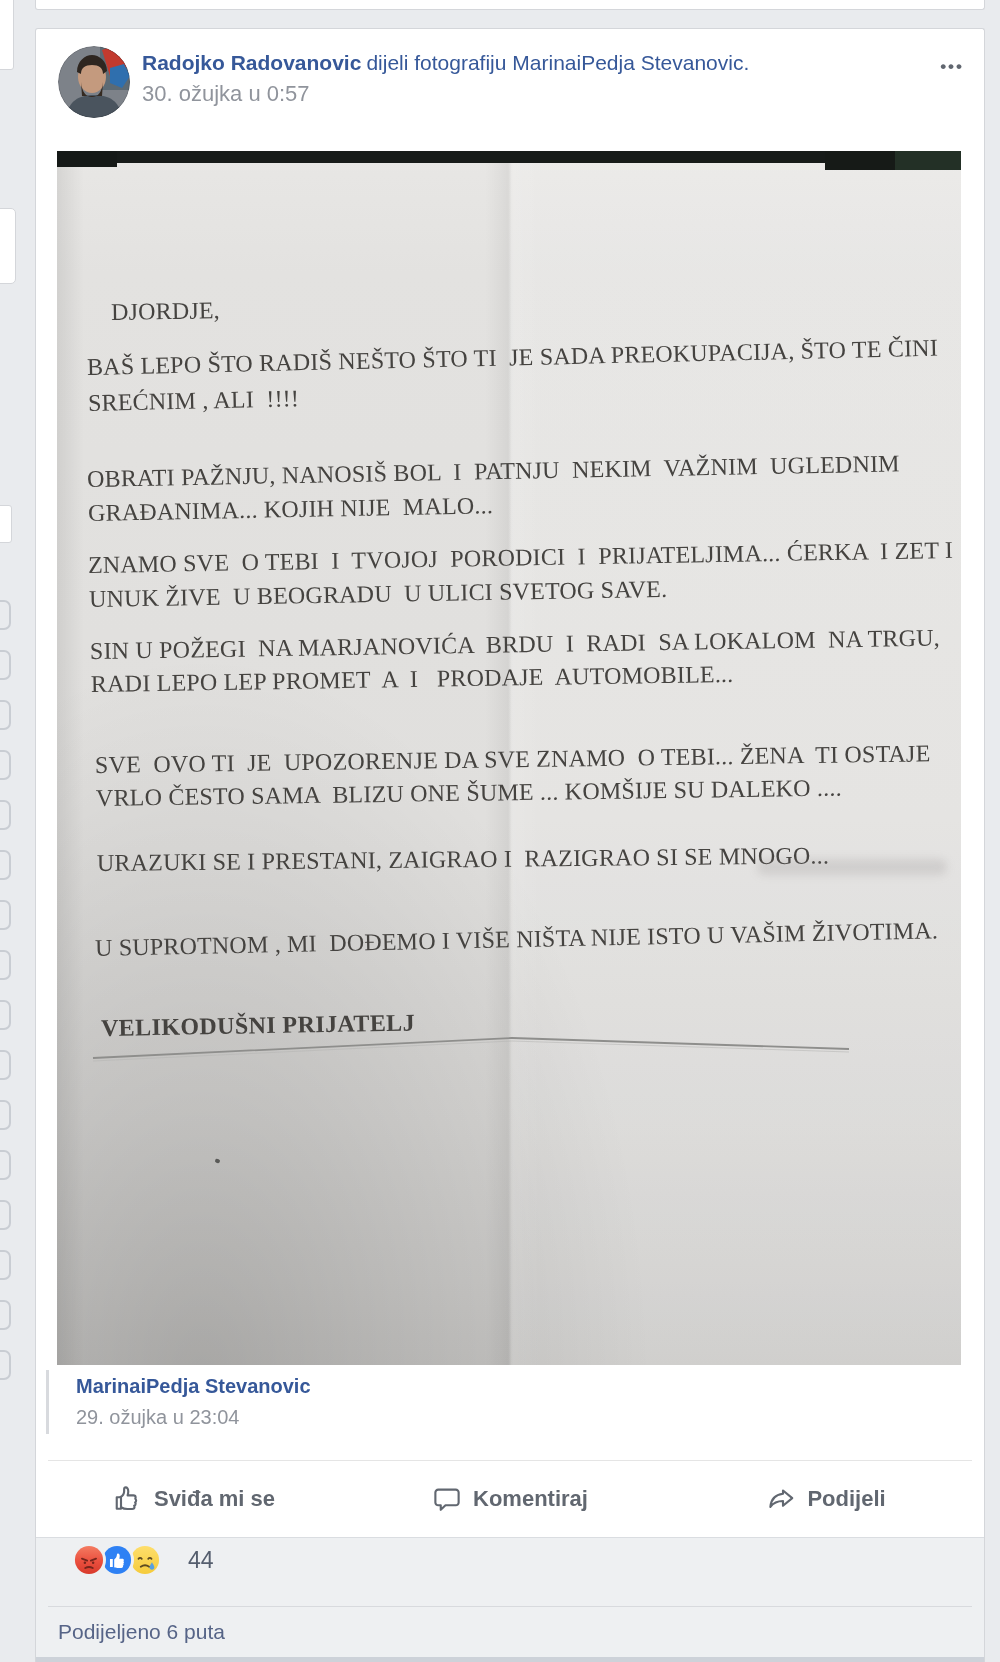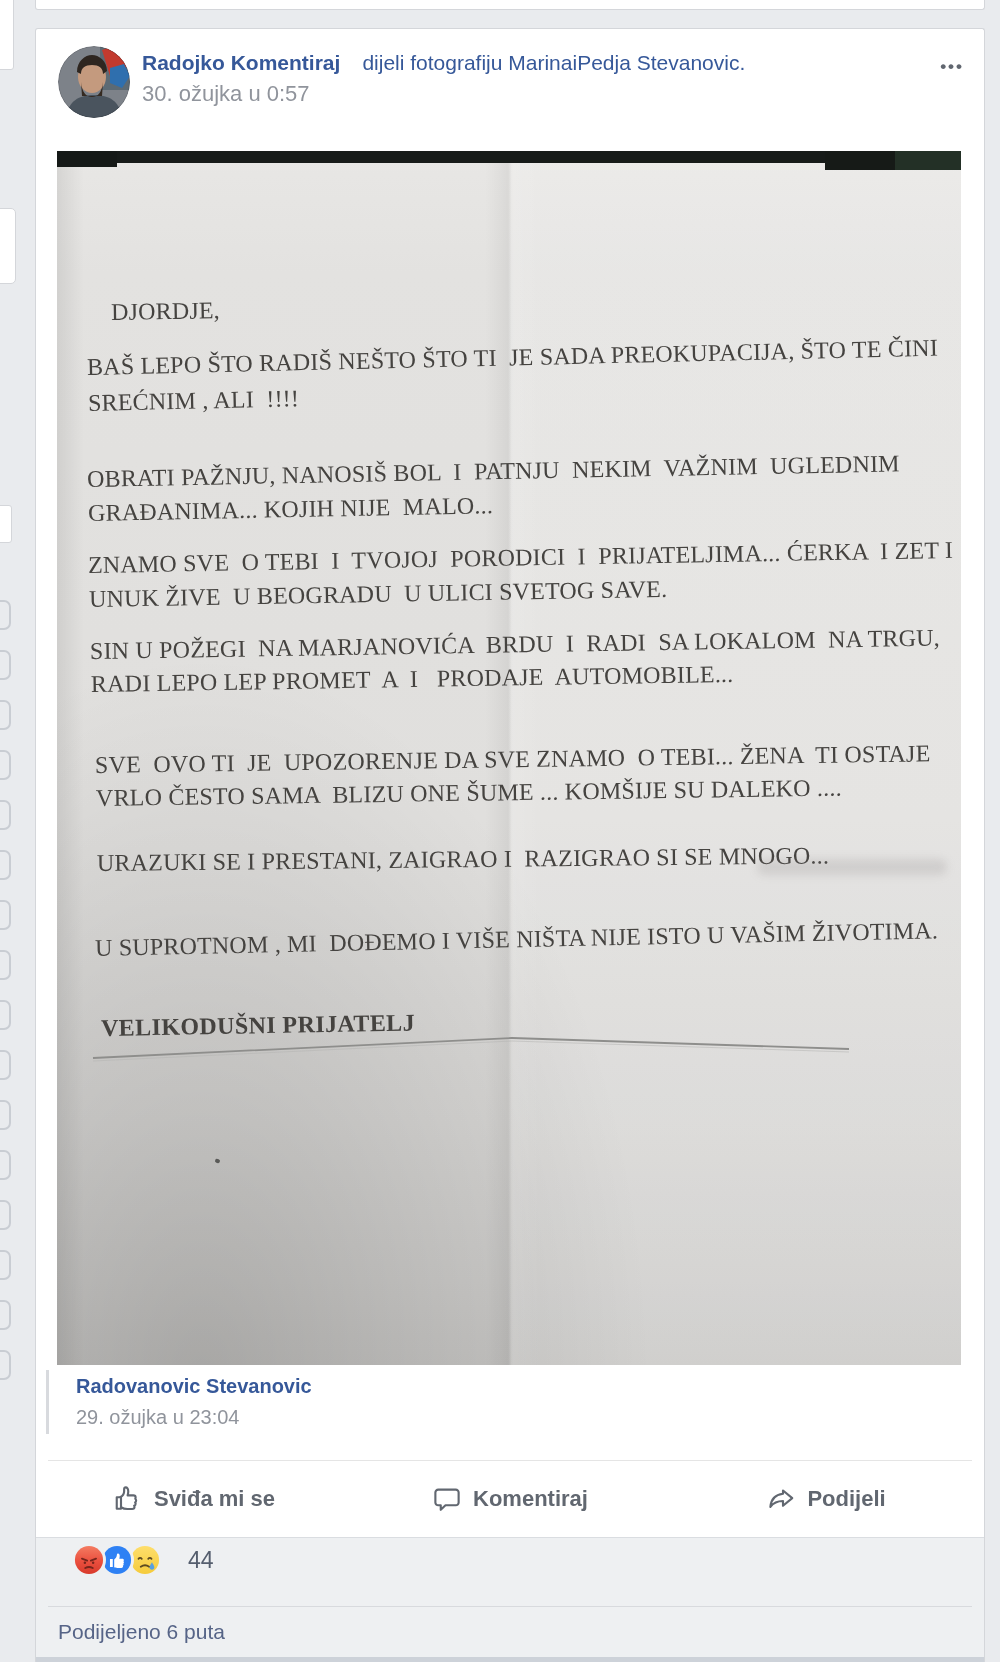--- a/index.html
+++ b/index.html
@@ -134,7 +134,7 @@
   </div>
   <div class="hdr-text">
     <div class="hdr-line1">
-      <span class="author">Radojko Komentiraj</span><span class="action-text">dijeli fotografiju MarinaiPedja Stevanovic.</span>
+      <span class="author">Radojko Radovanovic</span><span class="action-text">dijeli fotografiju MarinaiPedja Stevanovic.</span>
     </div>
     <div class="hdr-time">30. ožujka u 0:57</div>
   </div>

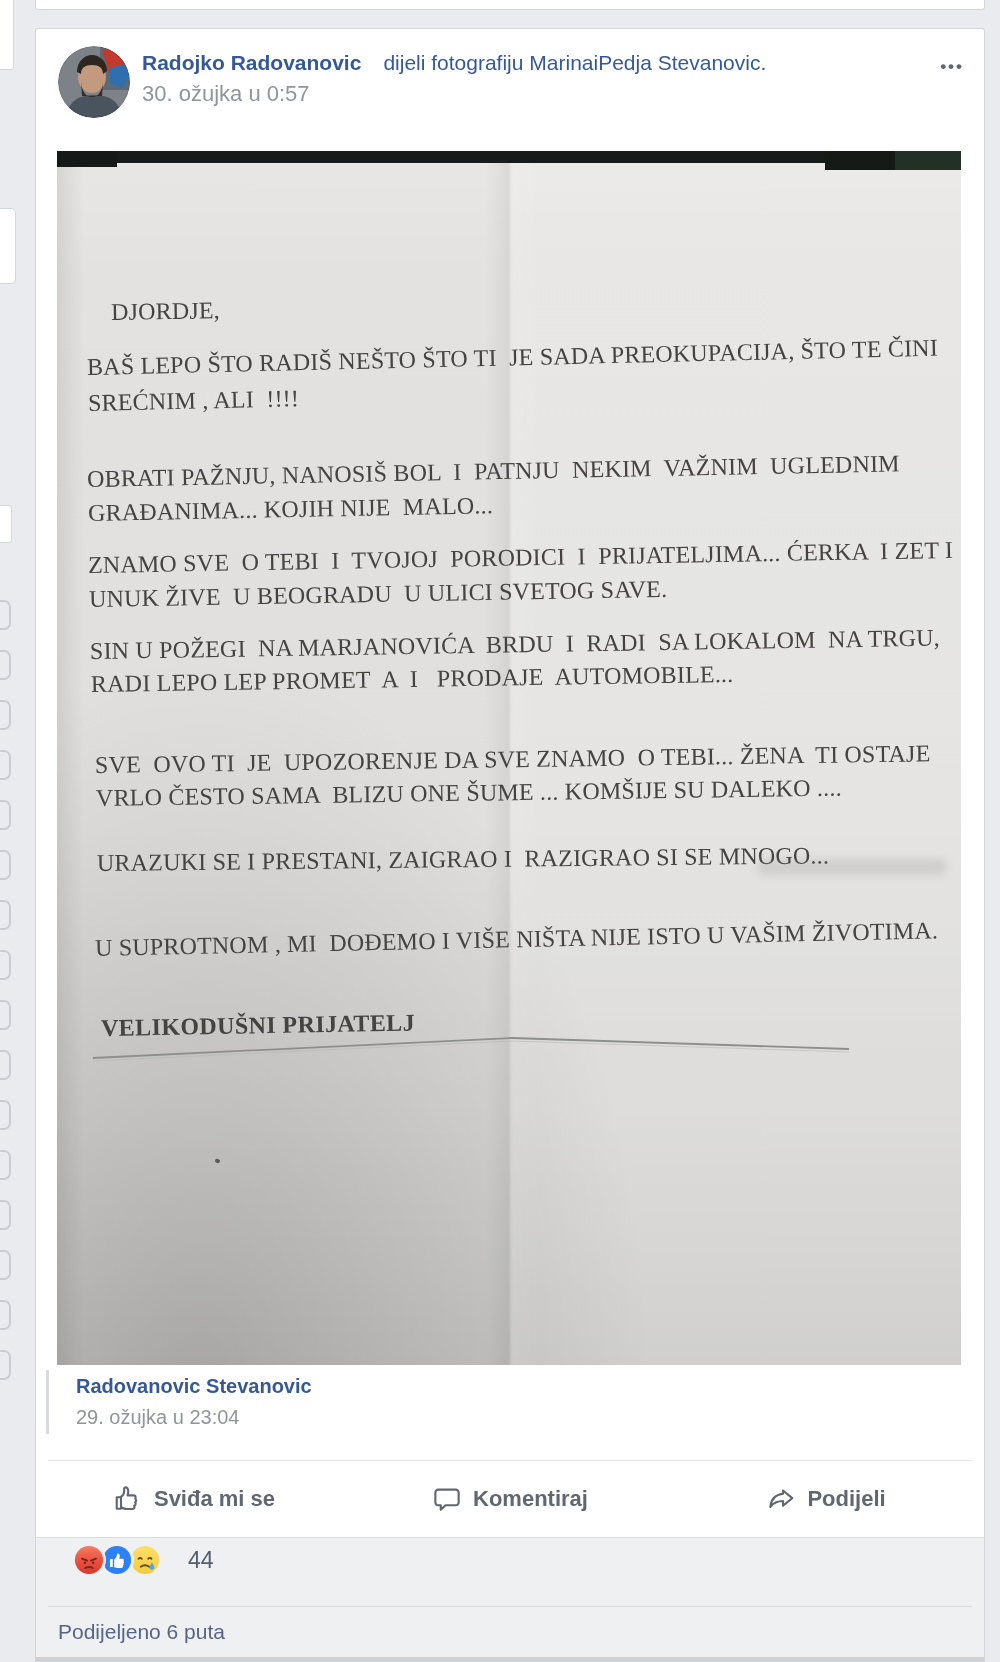--- a/index.html
+++ b/index.html
@@ -26,7 +26,7 @@
   .hdr-text{position:absolute;left:106px;top:20px;width:800px;}
   .hdr-line1{font-size:21px;line-height:27px;color:#365899;}
   .hdr-line1 .author{font-weight:bold;cursor:pointer;}
-  .hdr-line1 .action-text{margin-left:22px;text-align:right;}
+  .hdr-line1 .action-text{margin-left:5px;text-align:right;}
   .hdr-time{font-size:22px;color:#90949c;margin-top:5px;}
   .dots-menu{position:absolute;right:20px;top:28px;color:#616770;font-size:17px;letter-spacing:2px;font-weight:bold;cursor:pointer;}
   

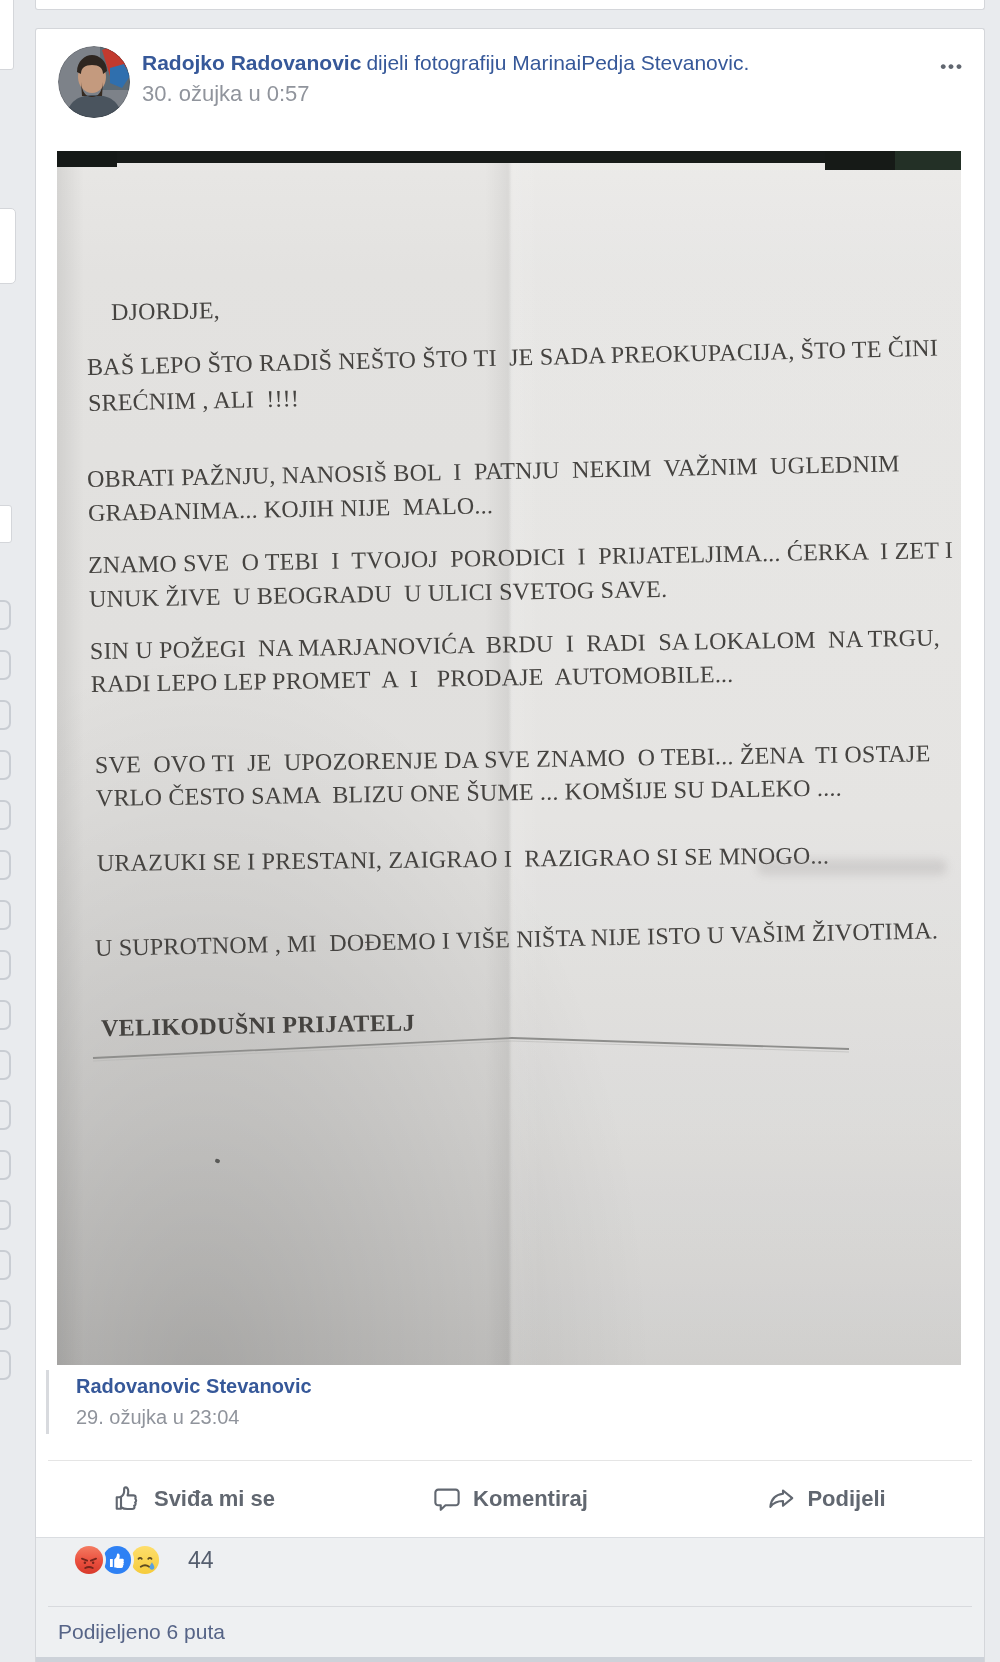--- a/index.html
+++ b/index.html
@@ -170,7 +170,7 @@
   </div>
 
   <div class="attr-bar"></div>
-  <div class="attr-name">Radovanovic Stevanovic</div>
+  <div class="attr-name">MarinaiPedja Stevanovic</div>
   <div class="attr-time">29. ožujka u 23:04</div>
 
   <div class="divider-1"></div>

